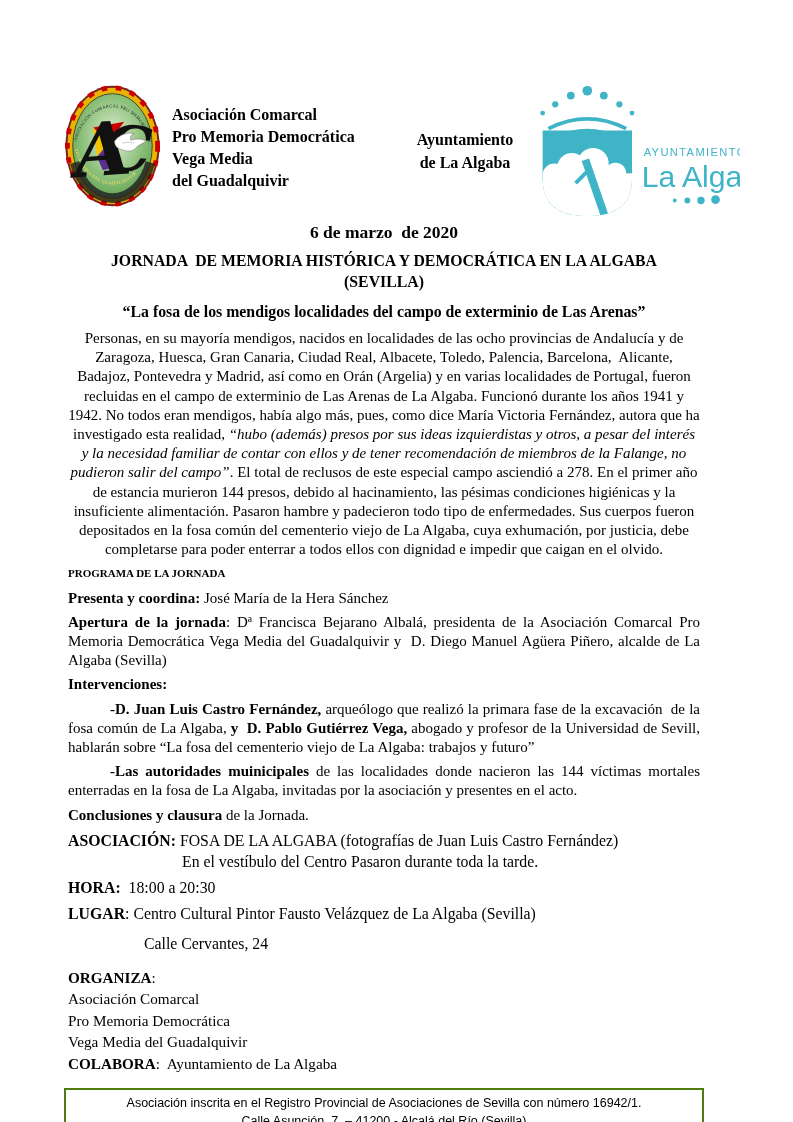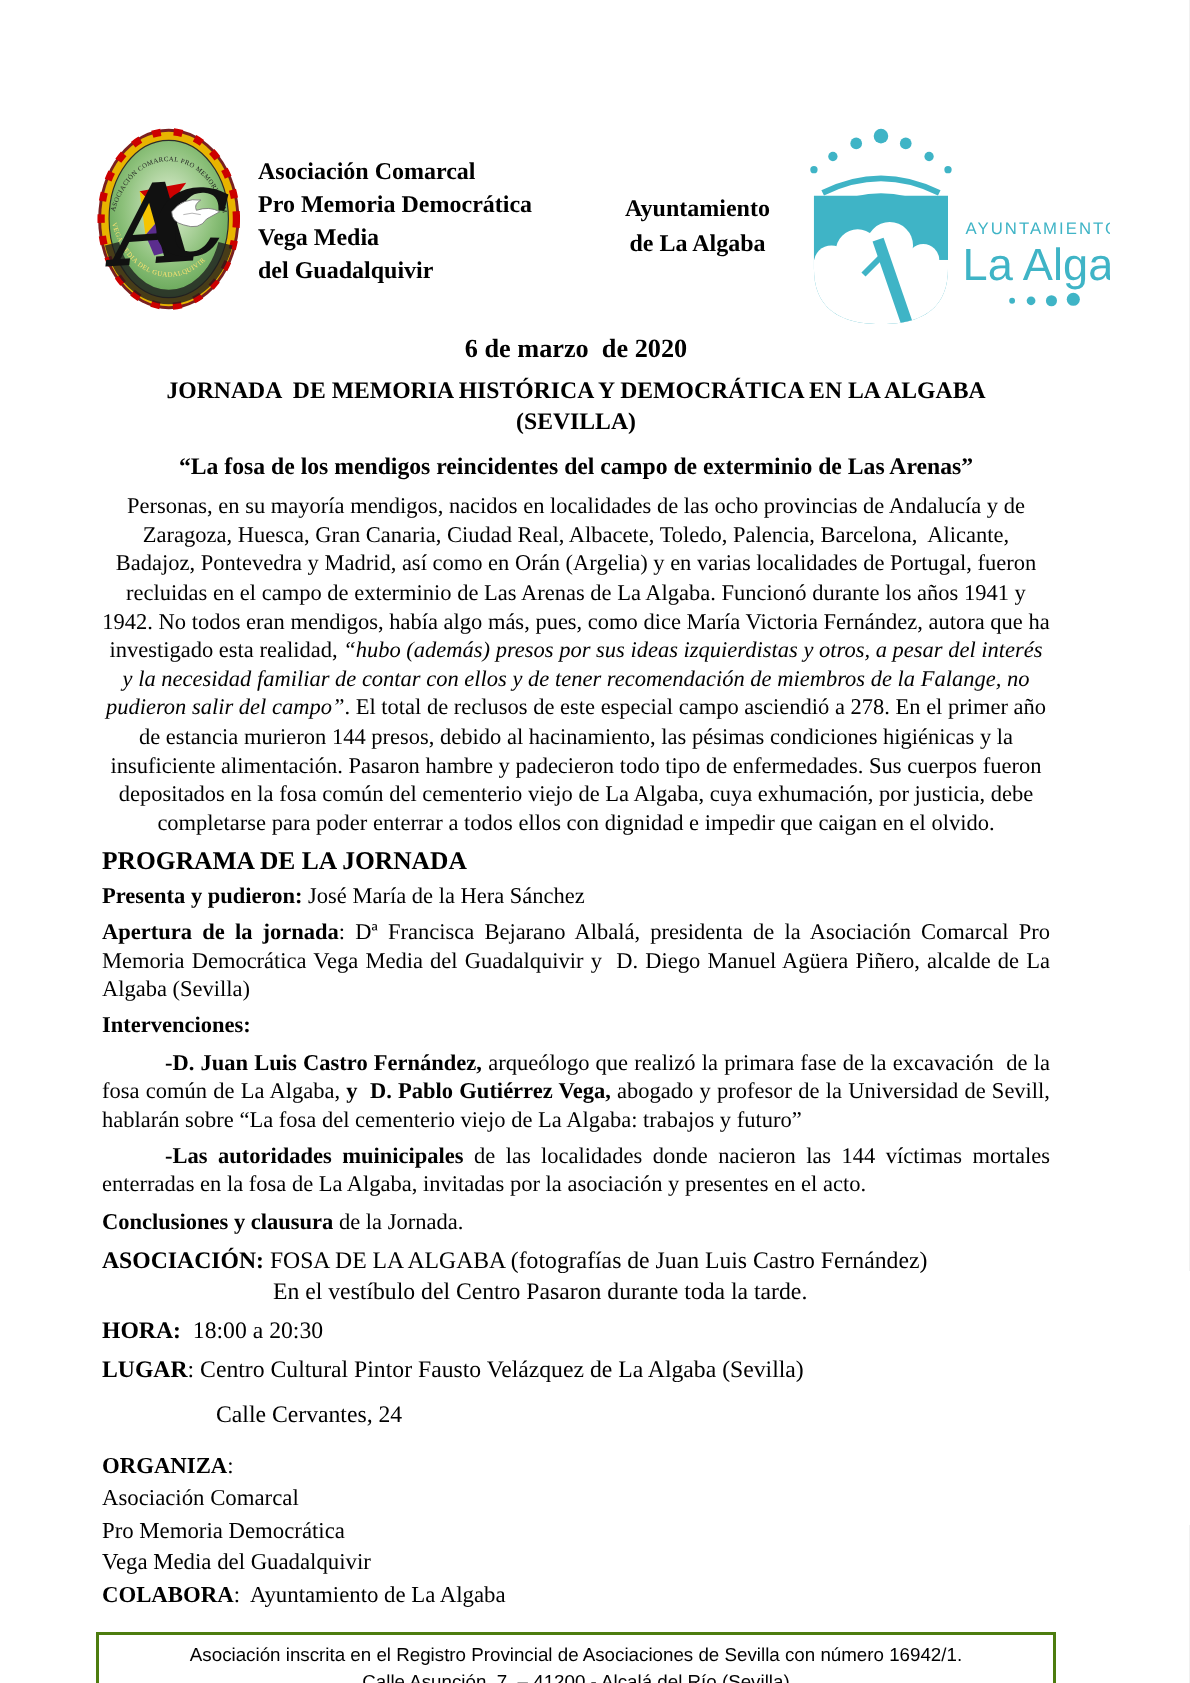--- a/index.html
+++ b/index.html
@@ -150,7 +150,7 @@
     <div class="date-line" data-bind="title.date">6 de marzo  de 2020</div>
     <div class="main-title" data-bind="title.line1">JORNADA  DE MEMORIA HISTÓRICA Y DEMOCRÁTICA EN LA ALGABA</div>
     <div class="main-title" style="margin-top:0" data-bind="title.line2">(SEVILLA)</div>
-    <div class="quote-title" data-bind="title.quote">“La fosa de los mendigos reincidentes del campo de exterminio de Las Arenas”</div>
+    <div class="quote-title" data-bind="title.quote">“La fosa de los mendigos localidades del campo de exterminio de Las Arenas”</div>
 
     <p class="intro"><span data-bind="intro.part1">Personas, en su mayoría mendigos, nacidos en localidades de las ocho provincias de Andalucía y de Zaragoza, Huesca, Gran Canaria, Ciudad Real, Albacete, Toledo, Palencia, Barcelona,  Alicante,  Badajoz, Pontevedra y Madrid, así como en Orán (Argelia) y en varias localidades de Portugal, fueron recluidas en el campo de exterminio de Las Arenas de La Algaba. Funcionó durante los años 1941 y 1942. No todos eran mendigos, había algo más, pues, como dice María Victoria Fernández, autora que ha investigado esta realidad, </span><span class="i" data-bind="intro.italic">“hubo (además) presos por sus ideas izquierdistas y otros, a pesar del interés y la necesidad familiar de contar con ellos y de tener recomendación de miembros de la Falange, no pudieron salir del campo”</span><span data-bind="intro.part2">. El total de reclusos de este especial campo asciendió a 278. En el primer año de estancia murieron 144 presos, debido al hacinamiento, las pésimas condiciones higiénicas y la insuficiente alimentación. Pasaron hambre y padecieron todo tipo de enfermedades. Sus cuerpos fueron depositados en la fosa común del cementerio viejo de La Algaba, cuya exhumación, por justicia, debe completarse para poder enterrar a todos ellos con dignidad e impedir que caigan en el olvido.</span></p>
 

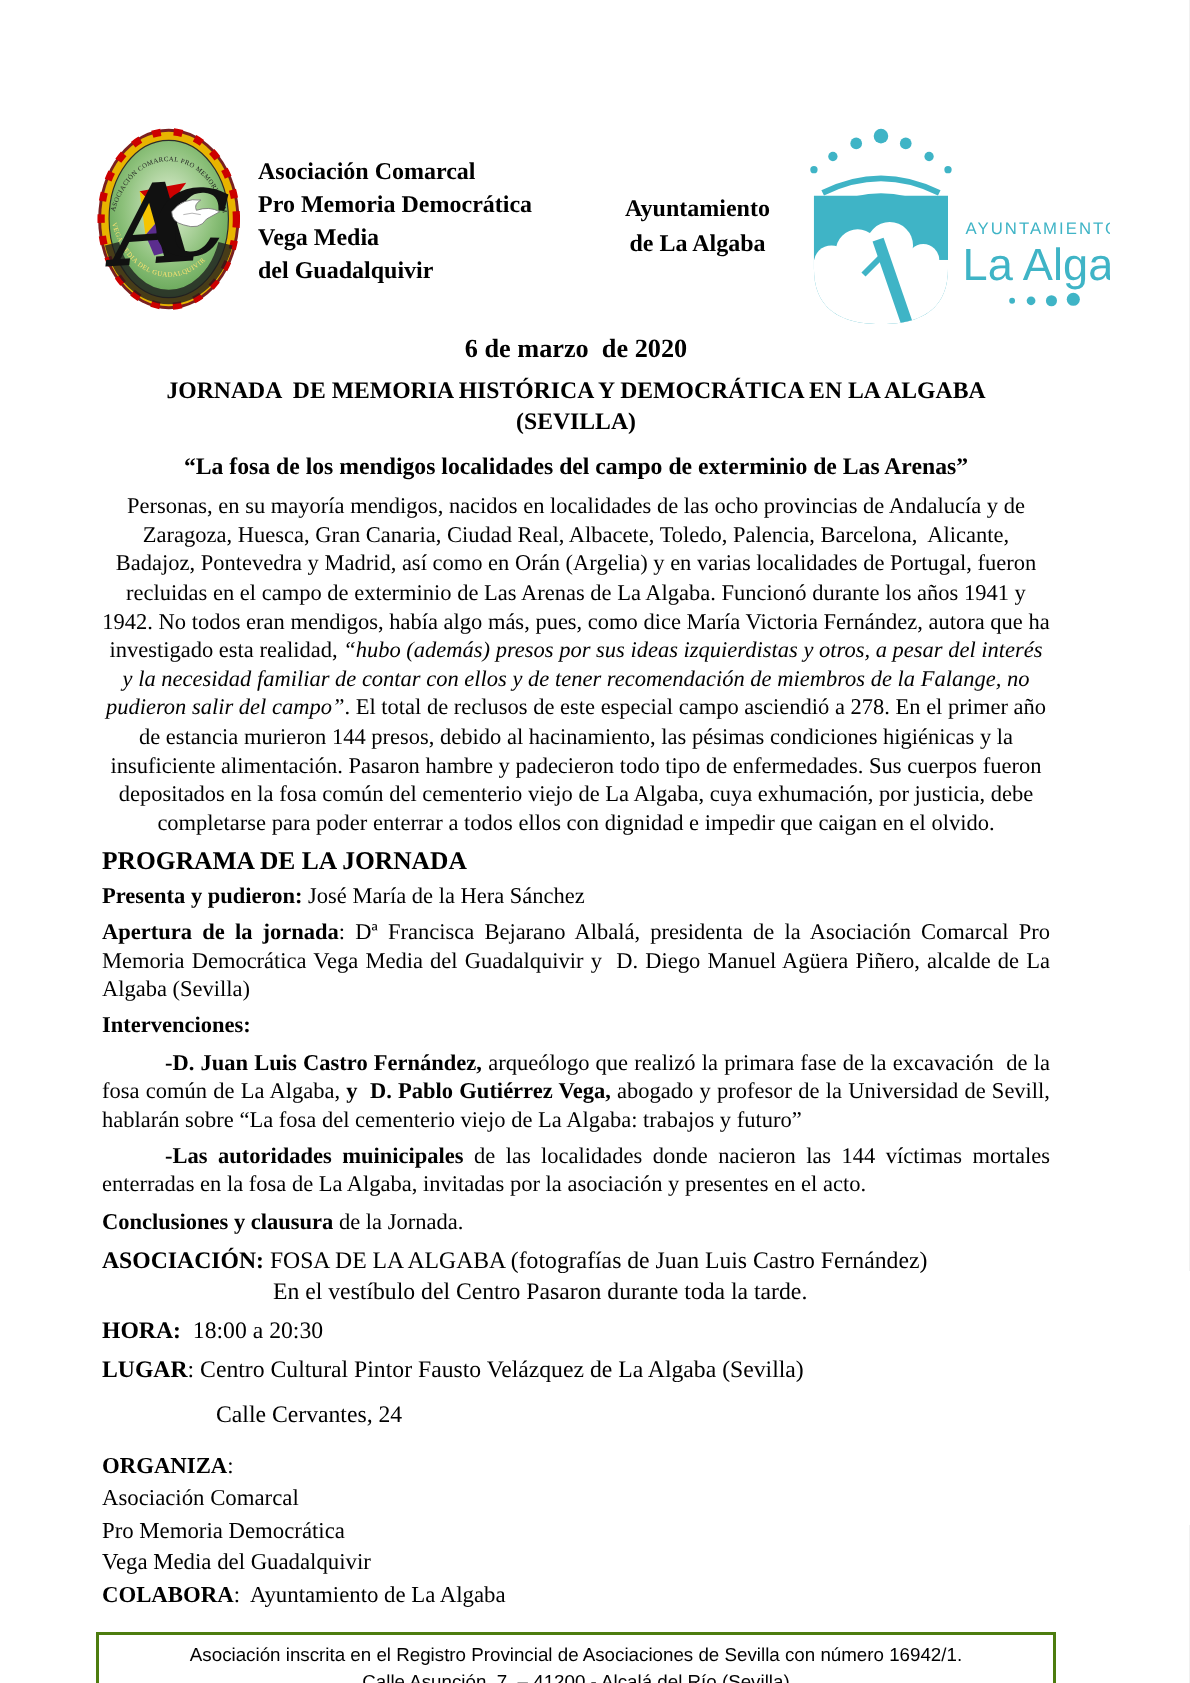--- a/index.html
+++ b/index.html
@@ -35,7 +35,7 @@
   .main-title { text-align:center; font-weight:bold; font-size:15.8px; line-height:21px; margin-top:6px; }
   .quote-title { text-align:center; font-weight:bold; font-size:15.8px; line-height:21px; margin-top:9px; }
   .intro { text-align:center; margin:7px 0 0 0; }
-  .prog-heading { font-weight:bold; font-size:17px; margin:5px 0 0 0; }
+  .prog-heading { font-weight:bold; font-size:11px; margin:5px 0 0 0; }
   p.pline { margin:5px 0 0 0; }
   .just { text-align:justify; }
   .indent { text-indent:42px; }

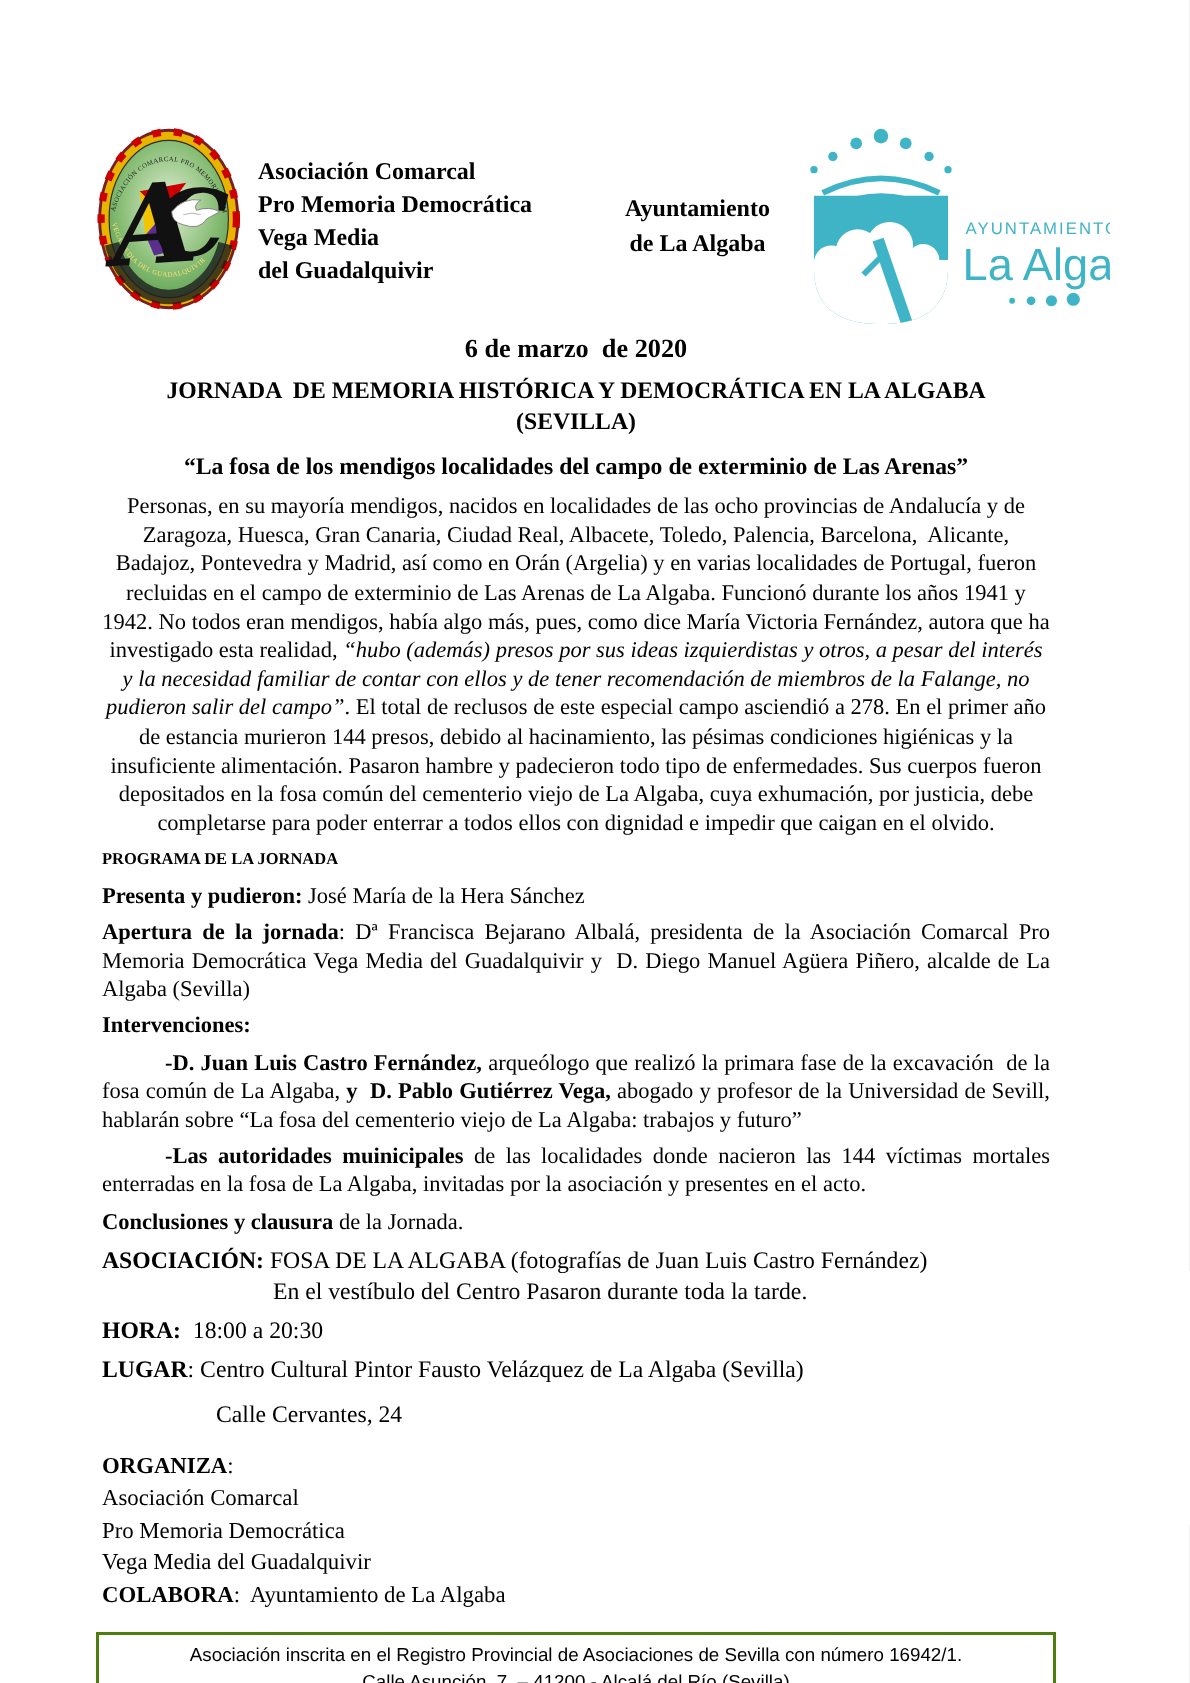--- a/index.html
+++ b/index.html
@@ -156,7 +156,7 @@
 
     <div class="prog-heading" data-bind="program.heading">PROGRAMA DE LA JORNADA</div>
 
-    <p class="pline"><span class="b" data-bind="program.presenta_label">Presenta y pudieron:</span><span data-bind="program.presenta_text"> José María de la Hera Sánchez</span></p>
+    <p class="pline"><span class="b" data-bind="program.presenta_label">Presenta y coordina:</span><span data-bind="program.presenta_text"> José María de la Hera Sánchez</span></p>
 
     <p class="pline just"><span class="b" data-bind="program.apertura_label">Apertura de la jornada</span><span data-bind="program.apertura_text">: Dª Francisca Bejarano Albalá, presidenta de la Asociación Comarcal Pro Memoria Democrática Vega Media del Guadalquivir y  D. Diego Manuel Agüera Piñero, alcalde de La Algaba (Sevilla)</span></p>
 

